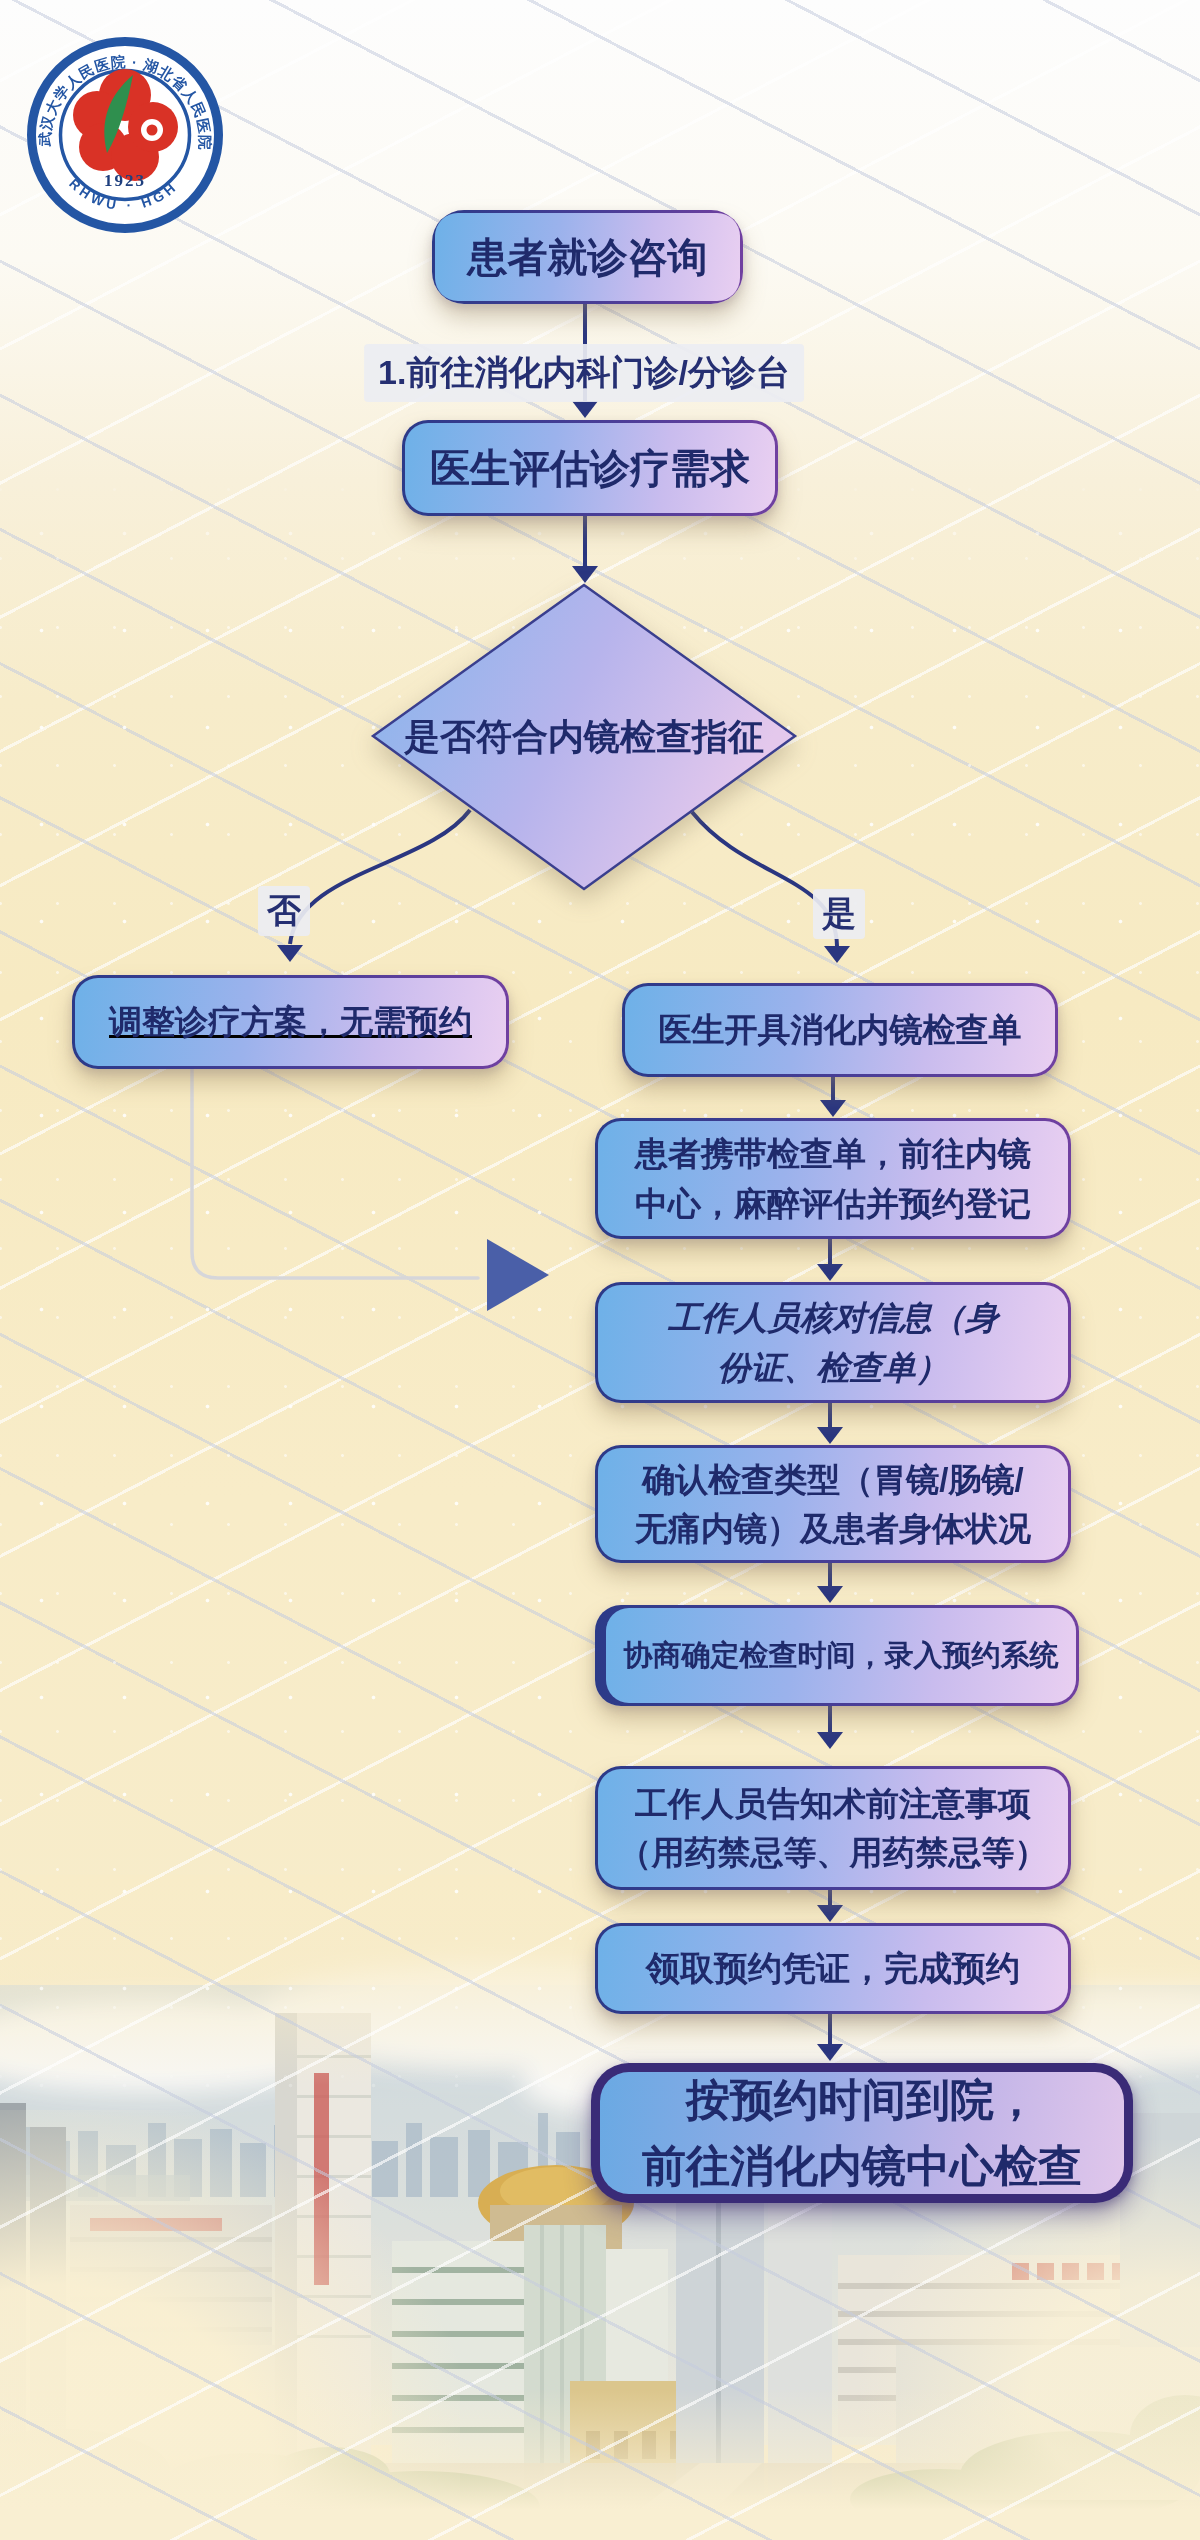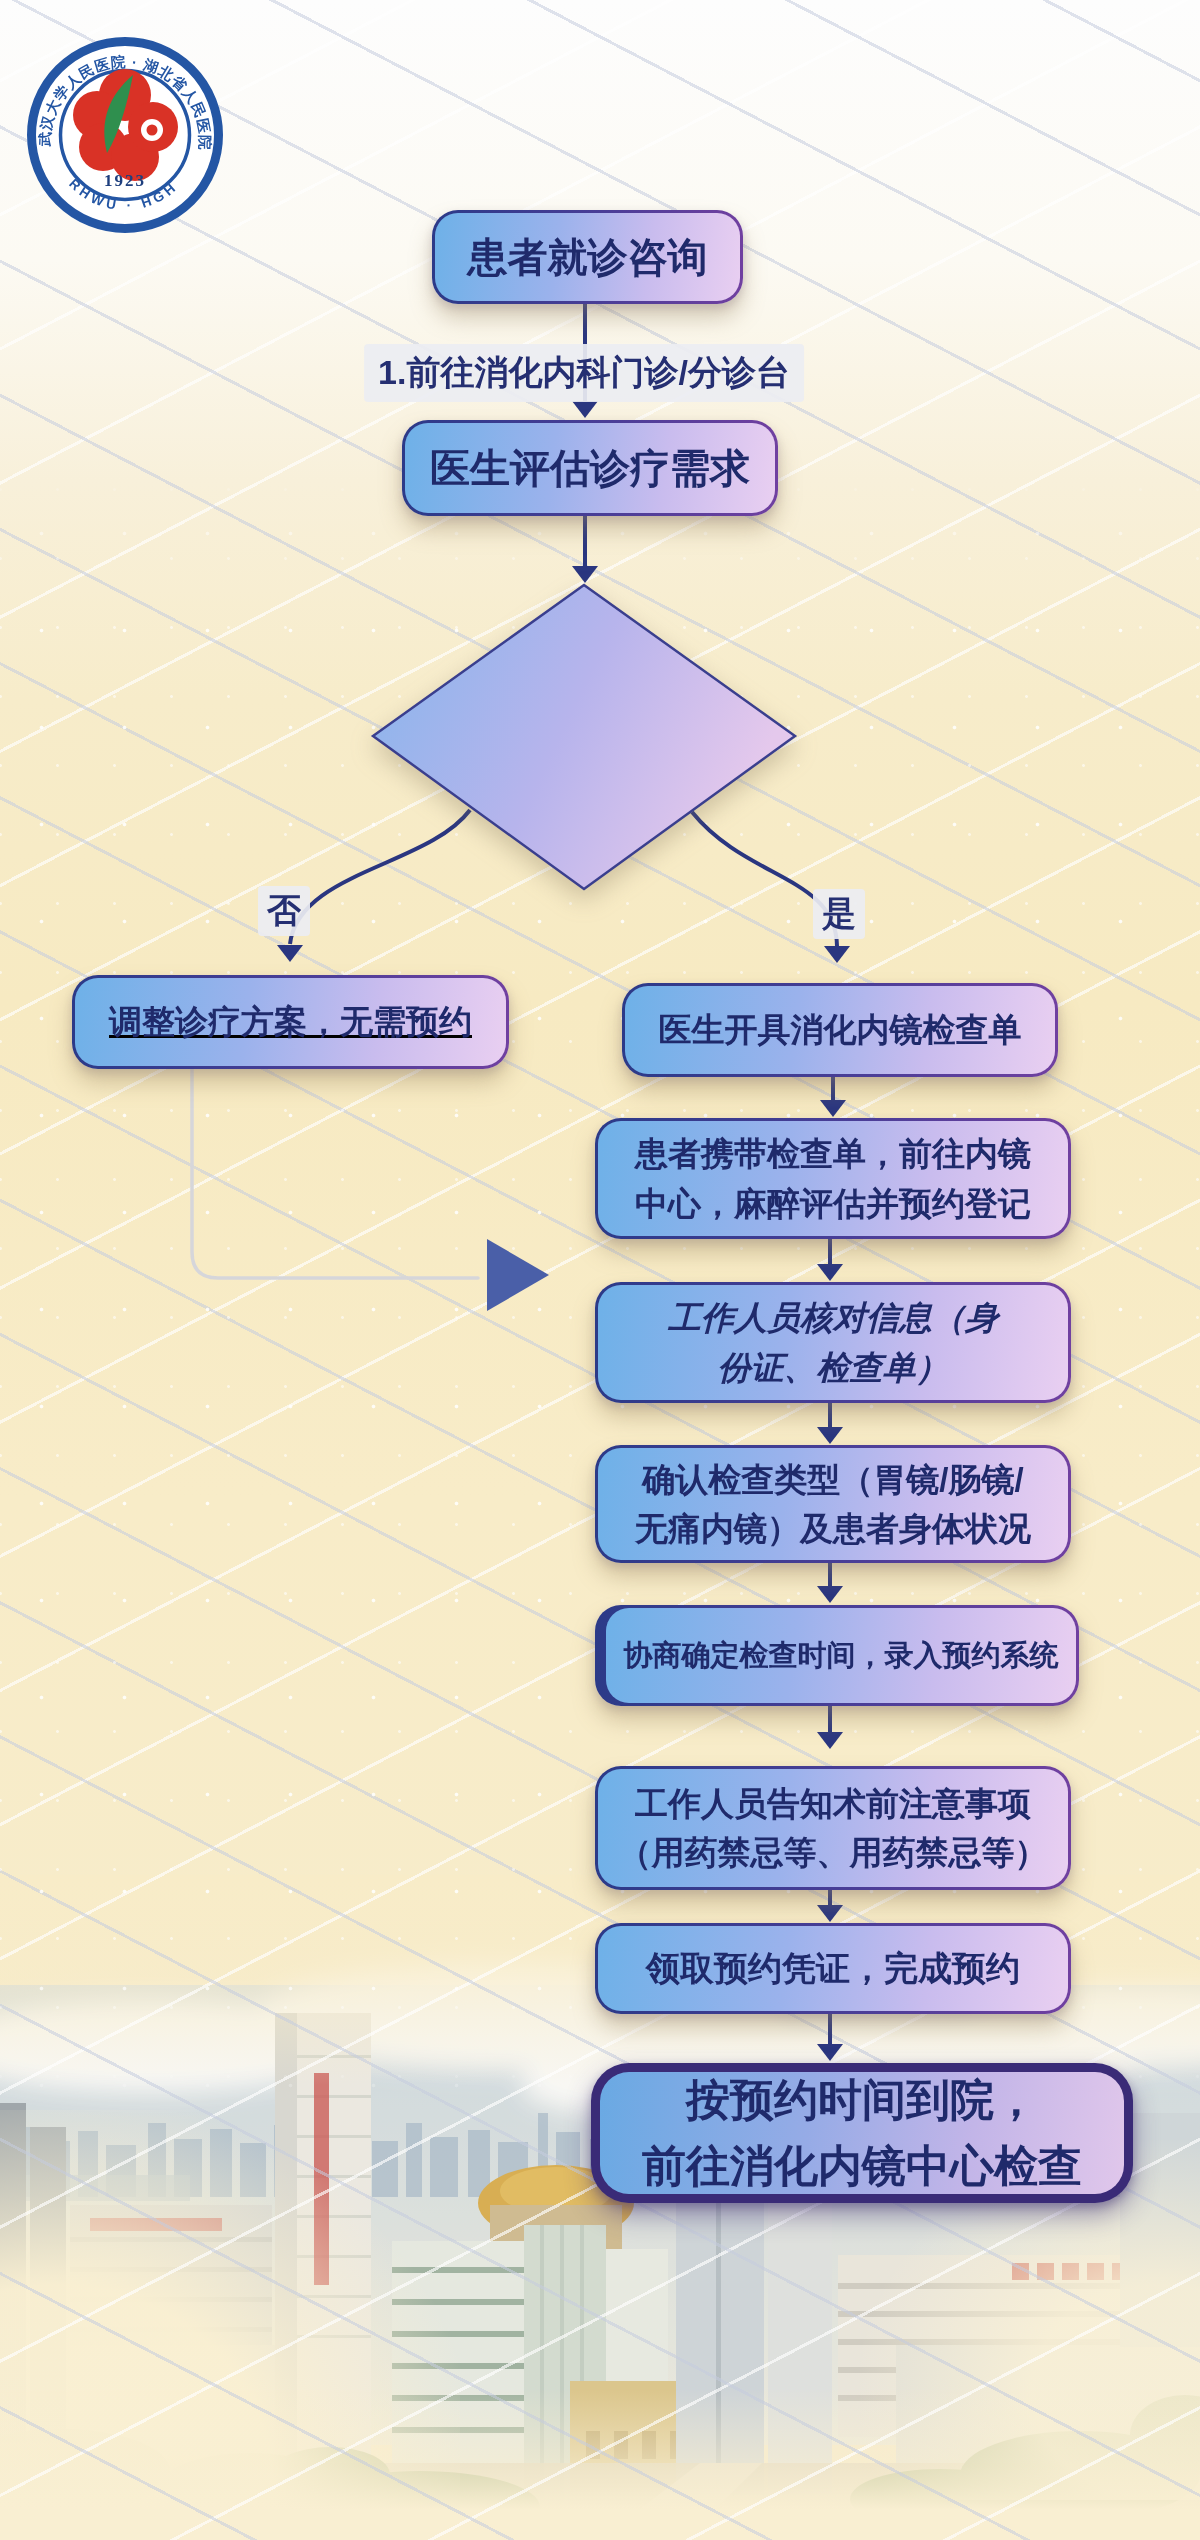--- a/index.html
+++ b/index.html
@@ -51,7 +51,7 @@
   .final .node-inner{border-radius:29px;font-size:44px;
         background:linear-gradient(97deg,rgba(108,176,233,.95) 0%,rgba(155,178,236,.95) 40%,rgba(201,188,238,.95) 70%,rgba(233,207,241,.95) 100%);}
   
-  .n-start{left:432px;top:210px;width:305px;height:88px;}
+  .n-start{left:432px;top:210px;width:305px;height:88px;border-radius:32px;}
   .n-assess{left:402px;top:420px;width:370px;height:90px;}
   .n-adjust{left:72px;top:975px;width:431px;height:88px;text-decoration:underline;}
   .n-order{left:622px;top:975px;width:430px;height:88px;margin-top:8px;}

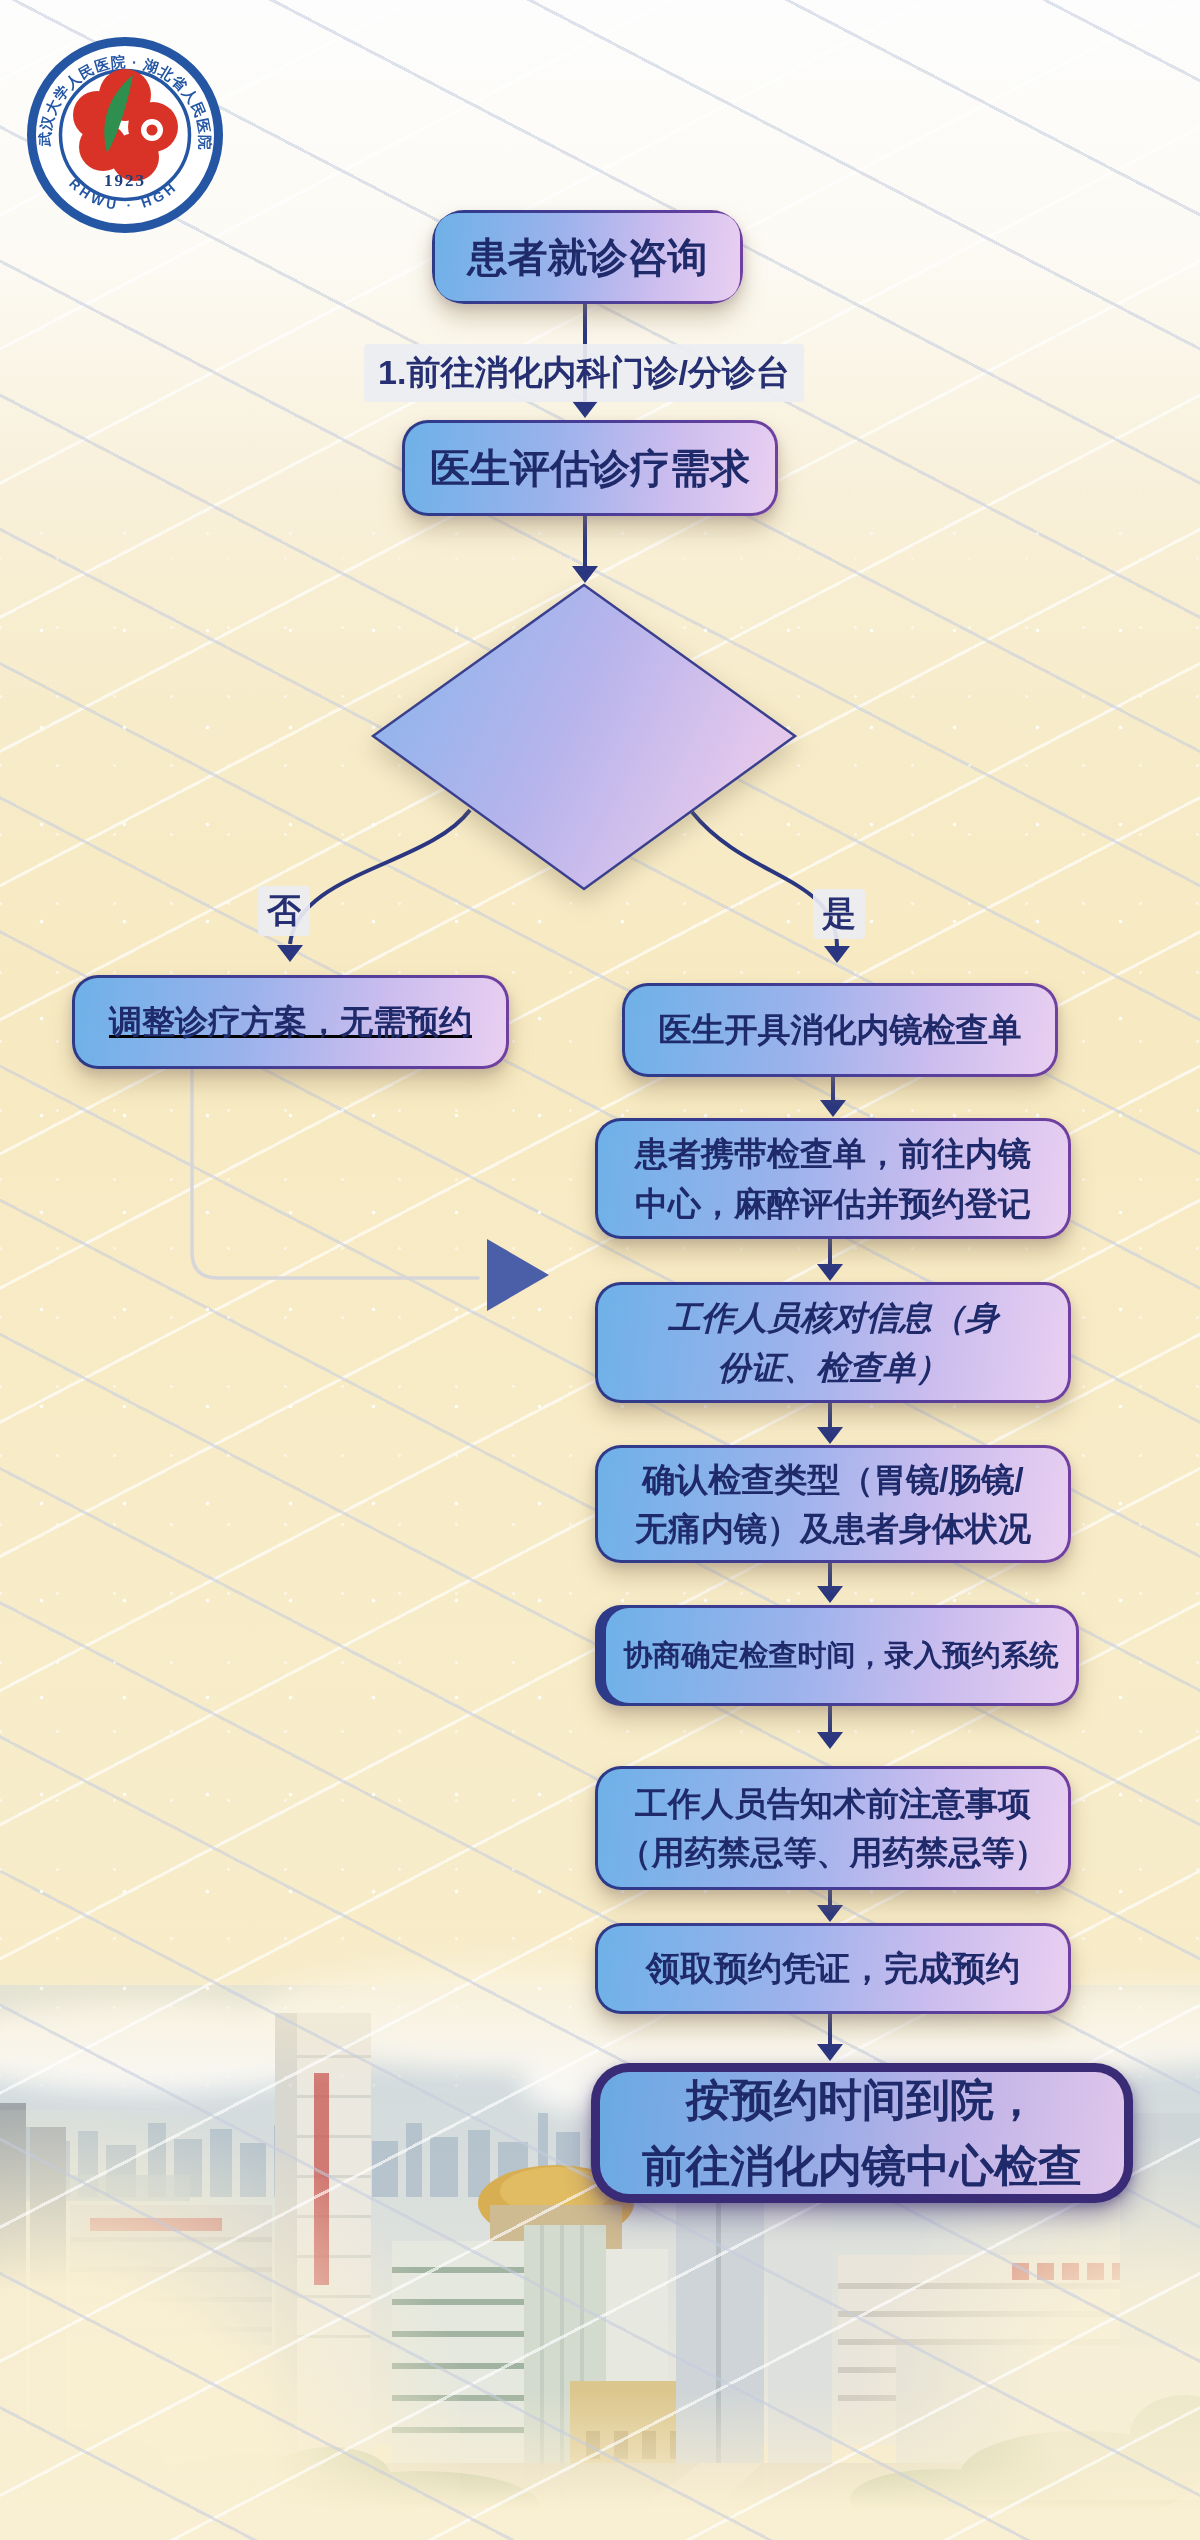--- a/index.html
+++ b/index.html
@@ -331,6 +331,7 @@
       </div>
   </div>
 
+  <div class="diamond-label">是否符合内镜检查指征</div>
 
   <div class="chip chip-no">否</div>
   <div class="chip chip-yes">是</div>

